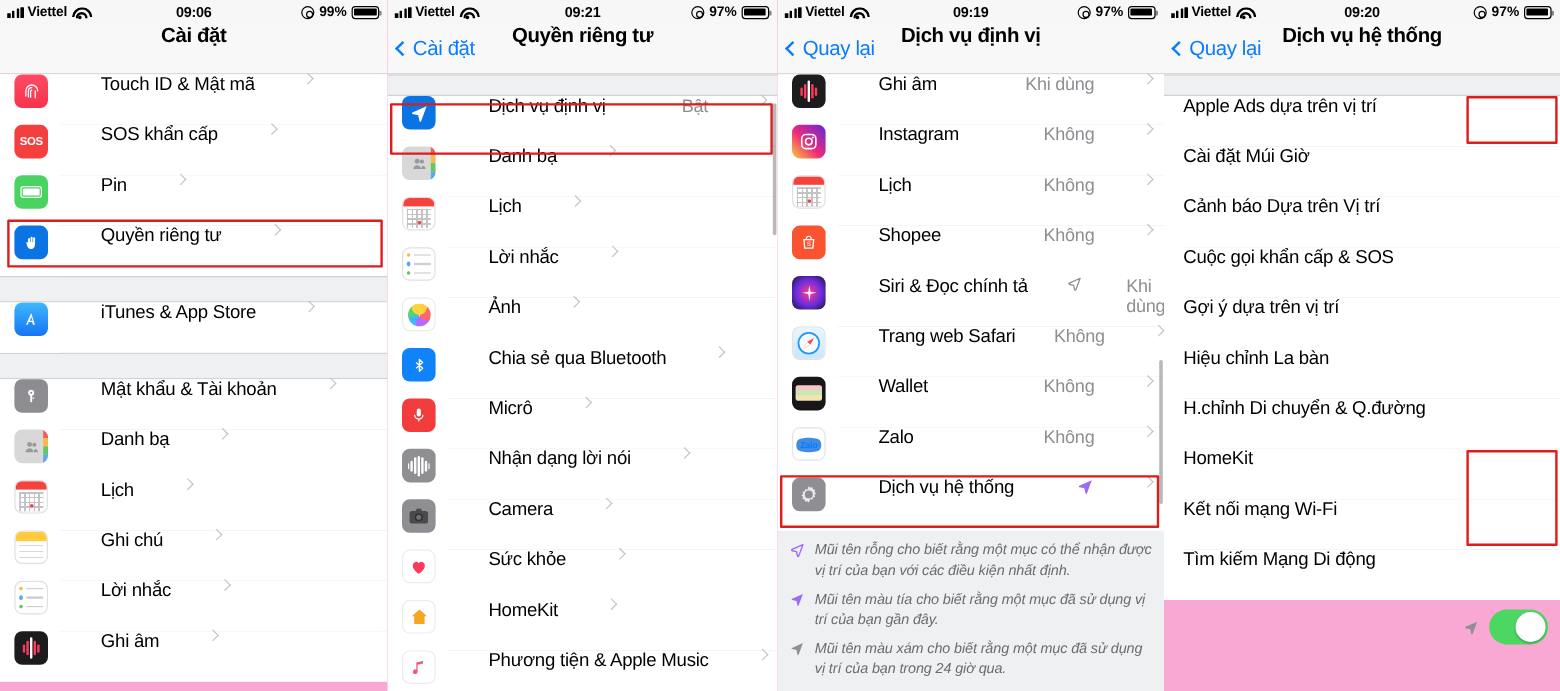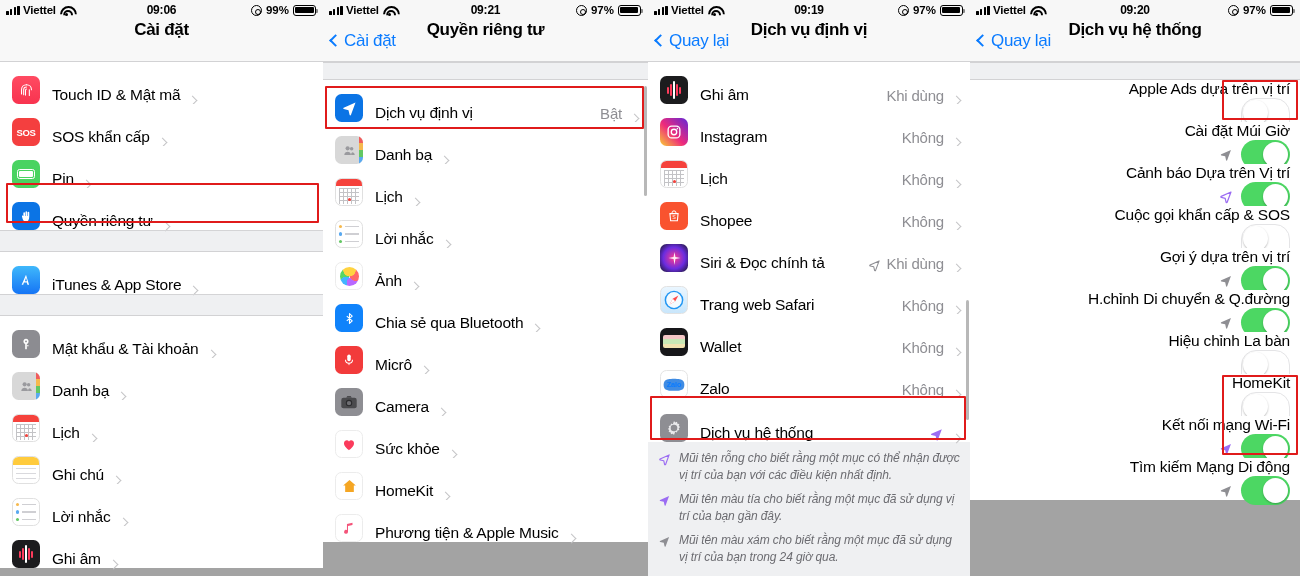--- a/index.html
+++ b/index.html
@@ -15,7 +15,7 @@
   .phone {
     position: relative;
     height: 576px;
-    background: #a3a3a3;
+    background: #f9a8d4;
     overflow: hidden;
     flex: 0 0 auto;
   }

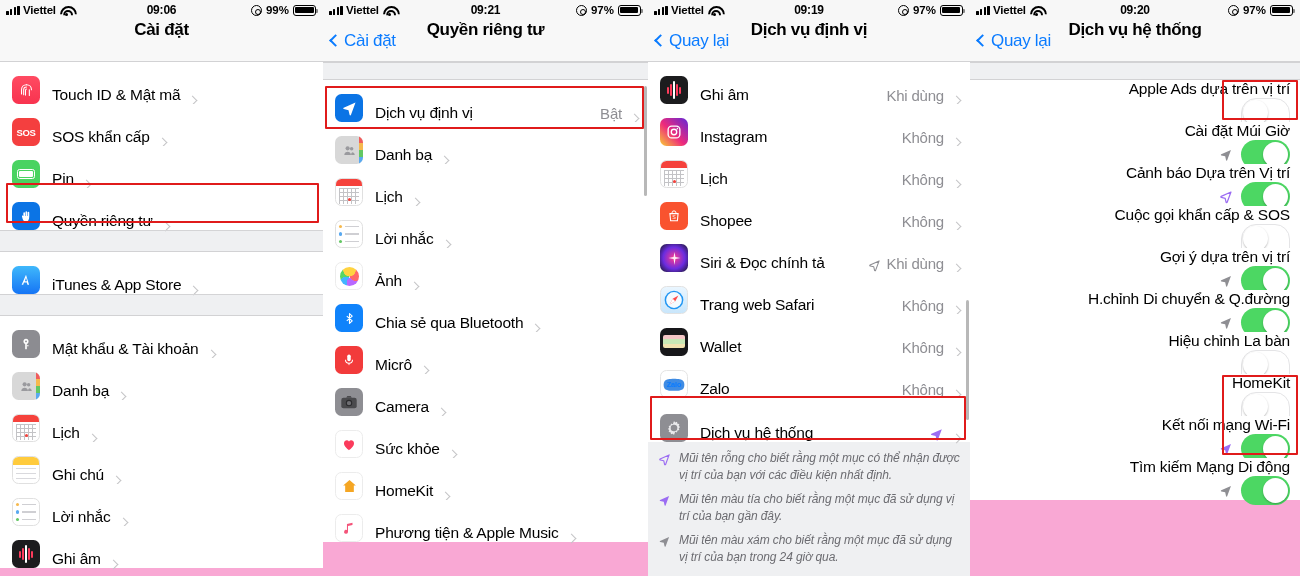--- a/index.html
+++ b/index.html
@@ -110,10 +110,11 @@
   .grp-gap.thin { height: 18px; }
 
   .row {
-    display: flex; align-items: flex-end;
+    display: flex; align-items: flex-start;
     height: 42px; padding-left: 12px; padding-right: 10px;
     background: #fff; position: relative;
     cursor: pointer;
+    gap: 32px;
   }
   .row::after {
     content: ""; position: absolute; left: 50px; right: 0; bottom: 0;

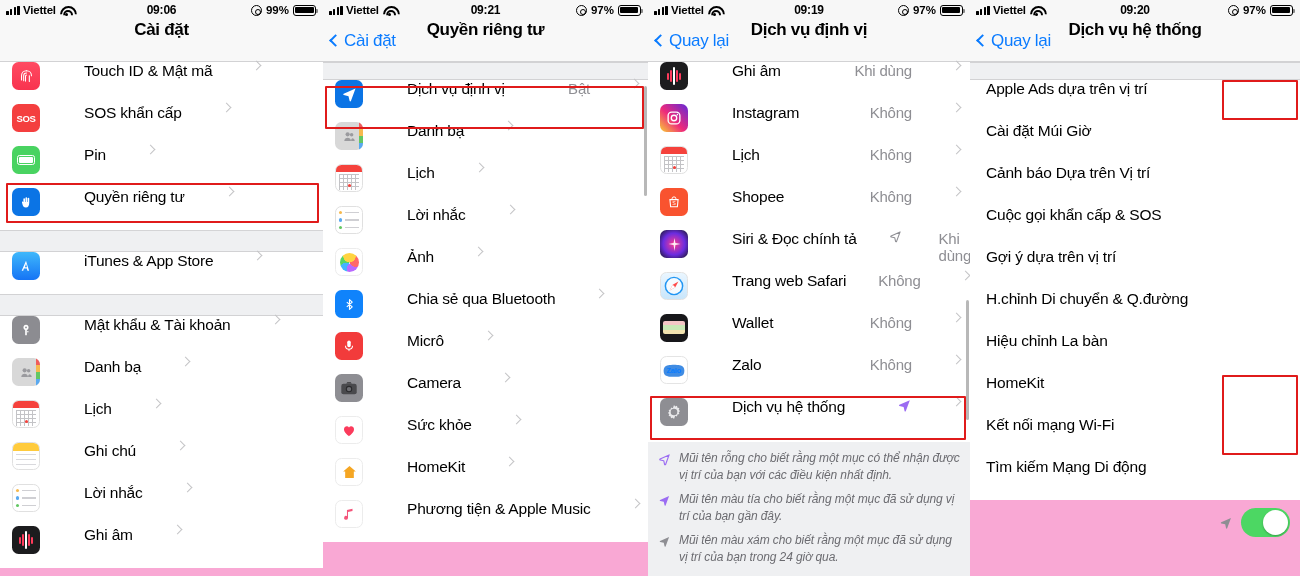--- a/index.html
+++ b/index.html
@@ -859,6 +859,13 @@
       </div>
 
       <div class="row noicon">
+        <span class="lbl">Hiệu chỉnh La bàn</span>
+        <span class="tog off">
+            <i></i>
+          </span>
+      </div>
+
+      <div class="row noicon">
         <span class="lbl">H.chỉnh Di chuyển &amp; Q.đường</span>
         <span class="tog-arrow">
           <span class="arrow-ind">
@@ -870,13 +877,6 @@
               <i></i>
             </span>
         </span>
-      </div>
-
-      <div class="row noicon">
-        <span class="lbl">Hiệu chỉnh La bàn</span>
-        <span class="tog off">
-            <i></i>
-          </span>
       </div>
 
       <div class="row noicon">

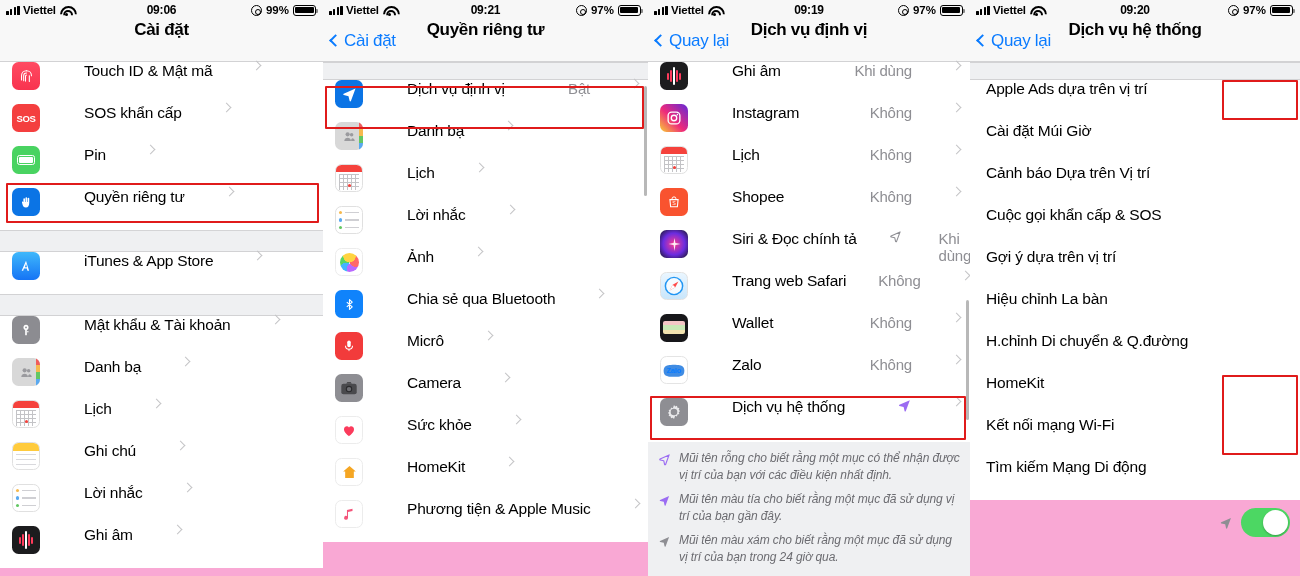--- a/index.html
+++ b/index.html
@@ -533,6 +533,21 @@
         <span class="chev-r"></span>
       </div>
 
+      <div class="row">
+        <span class="ico g-speech">
+          <span class="speech-wave">
+            <i style="height:5px"></i>
+              <i style="height:9px"></i>
+              <i style="height:14px"></i>
+              <i style="height:17px"></i>
+              <i style="height:14px"></i>
+              <i style="height:9px"></i>
+              <i style="height:5px"></i>
+          </span>
+        </span>
+        <span class="lbl">Nhận dạng lời nói</span>
+        <span class="chev-r"></span>
+      </div>
 
       <div class="row">
         <span class="ico g-camera">

